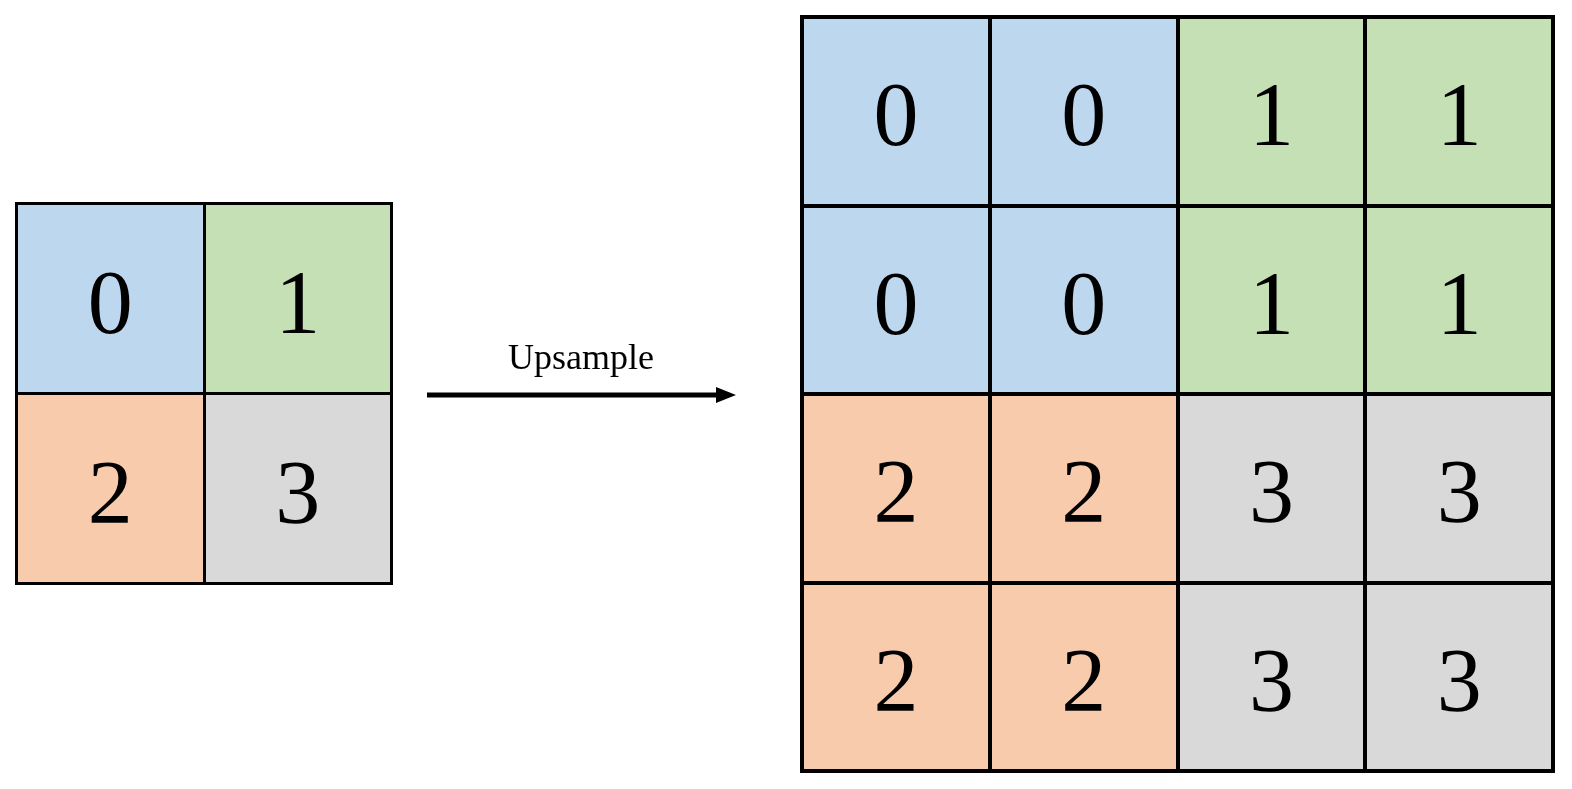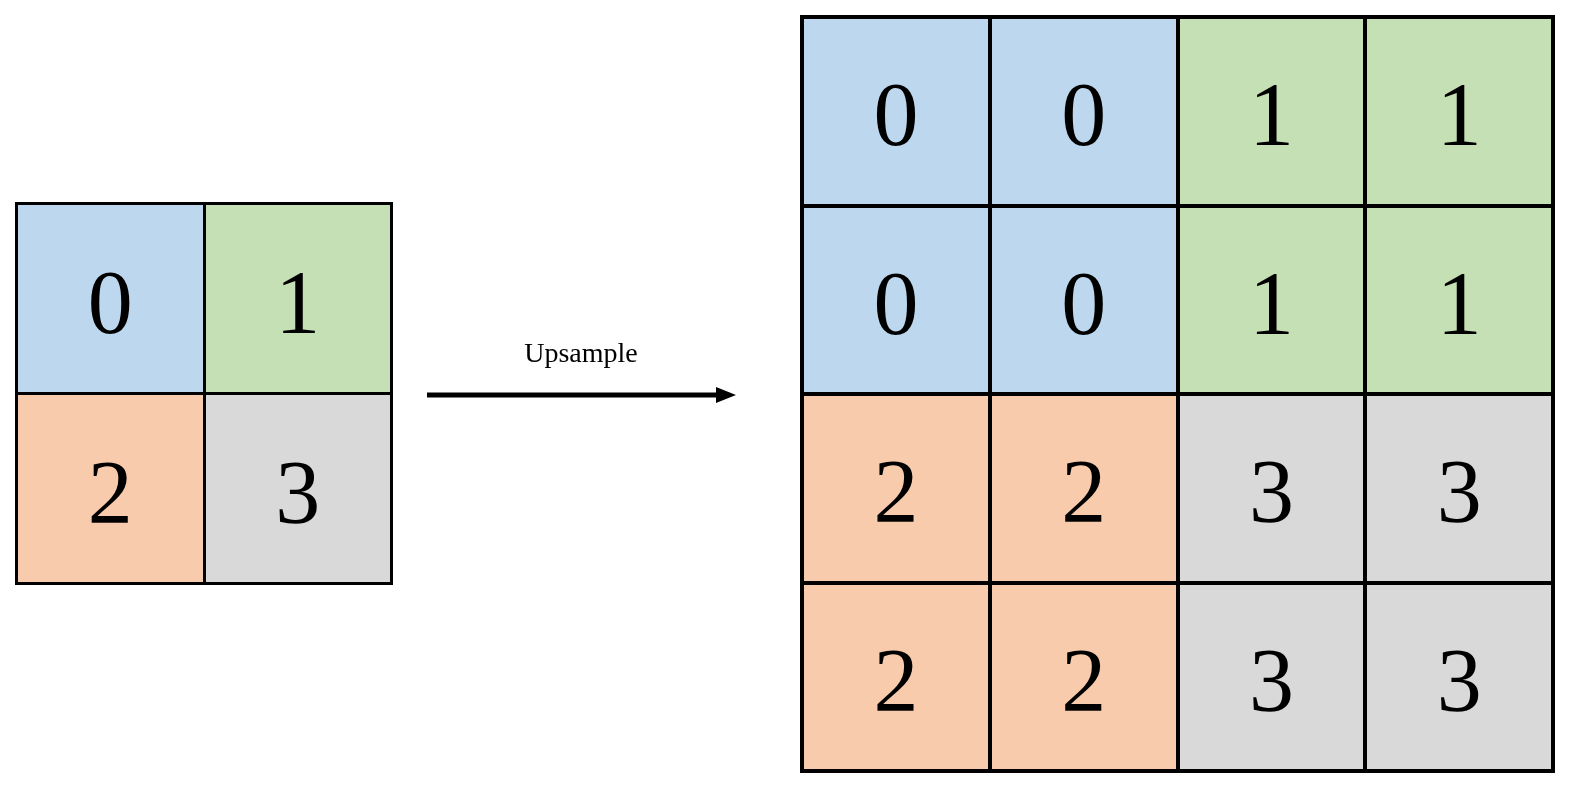--- a/index.html
+++ b/index.html
@@ -64,7 +64,7 @@
     top: 0;
     width: 100%;
     text-align: center;
-    font-size: 28px;
+    font-size: 36px;
     line-height: 1.1;
     color: #000000;
     white-space: nowrap;

